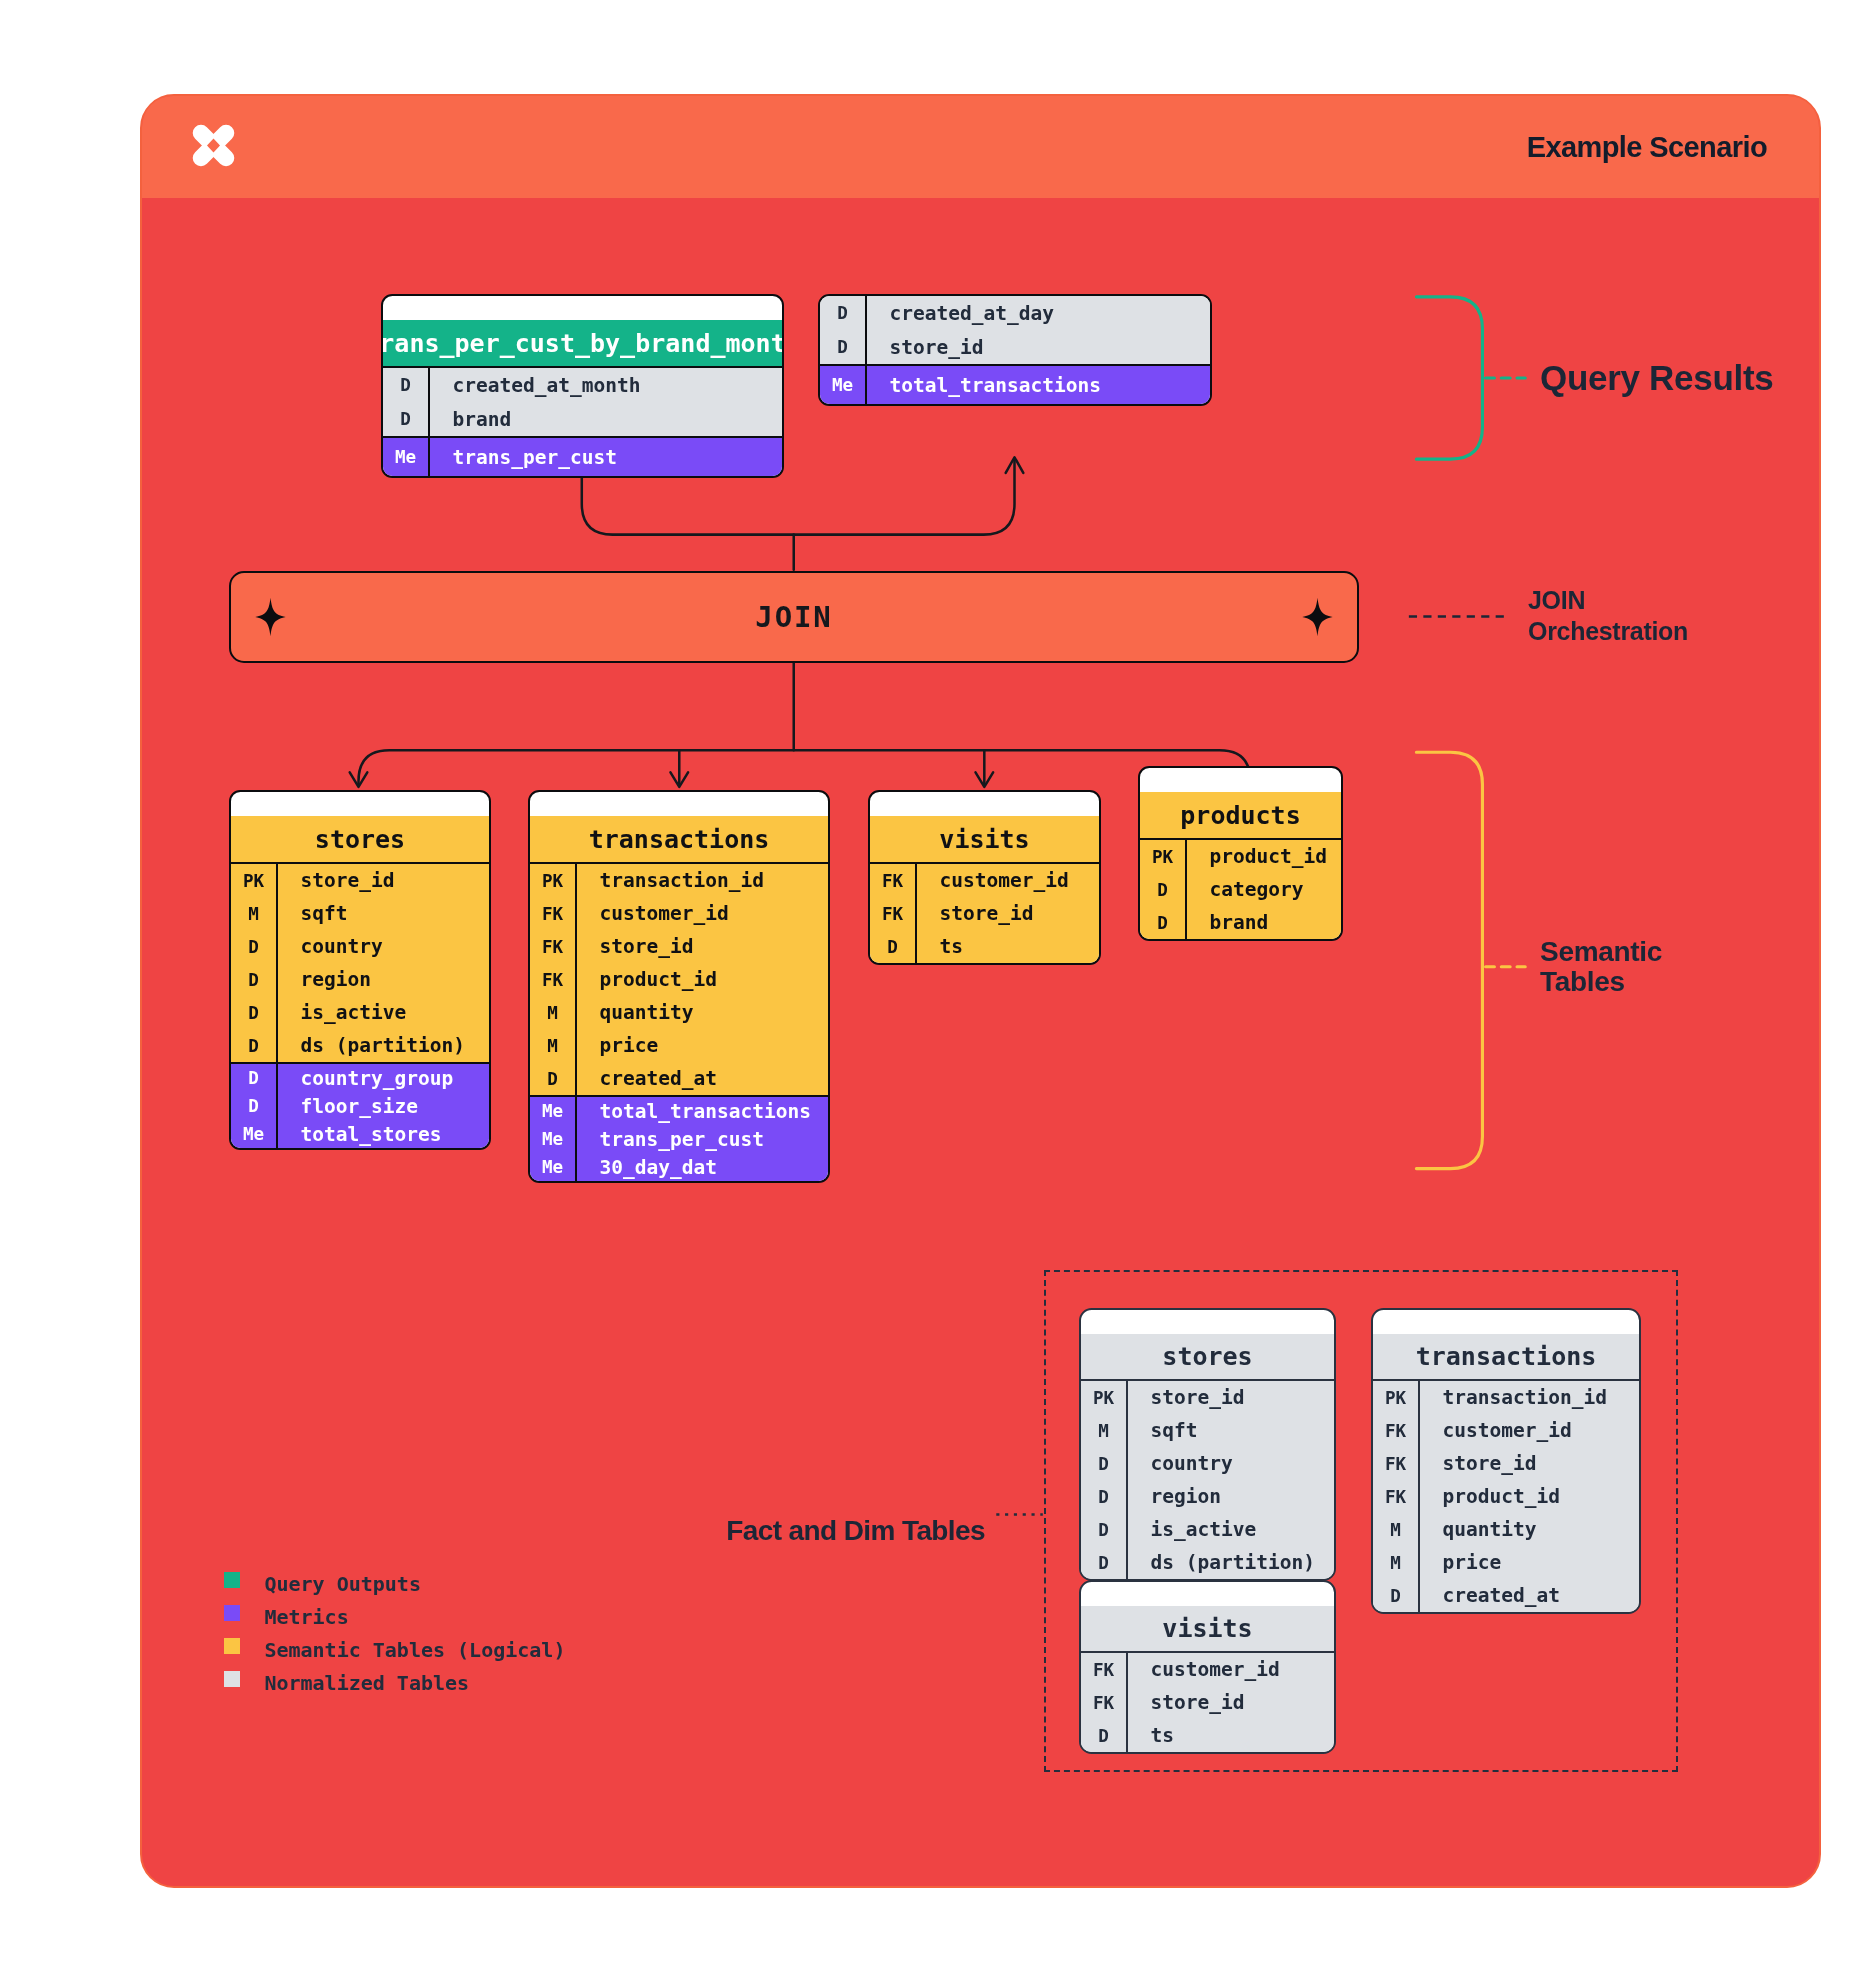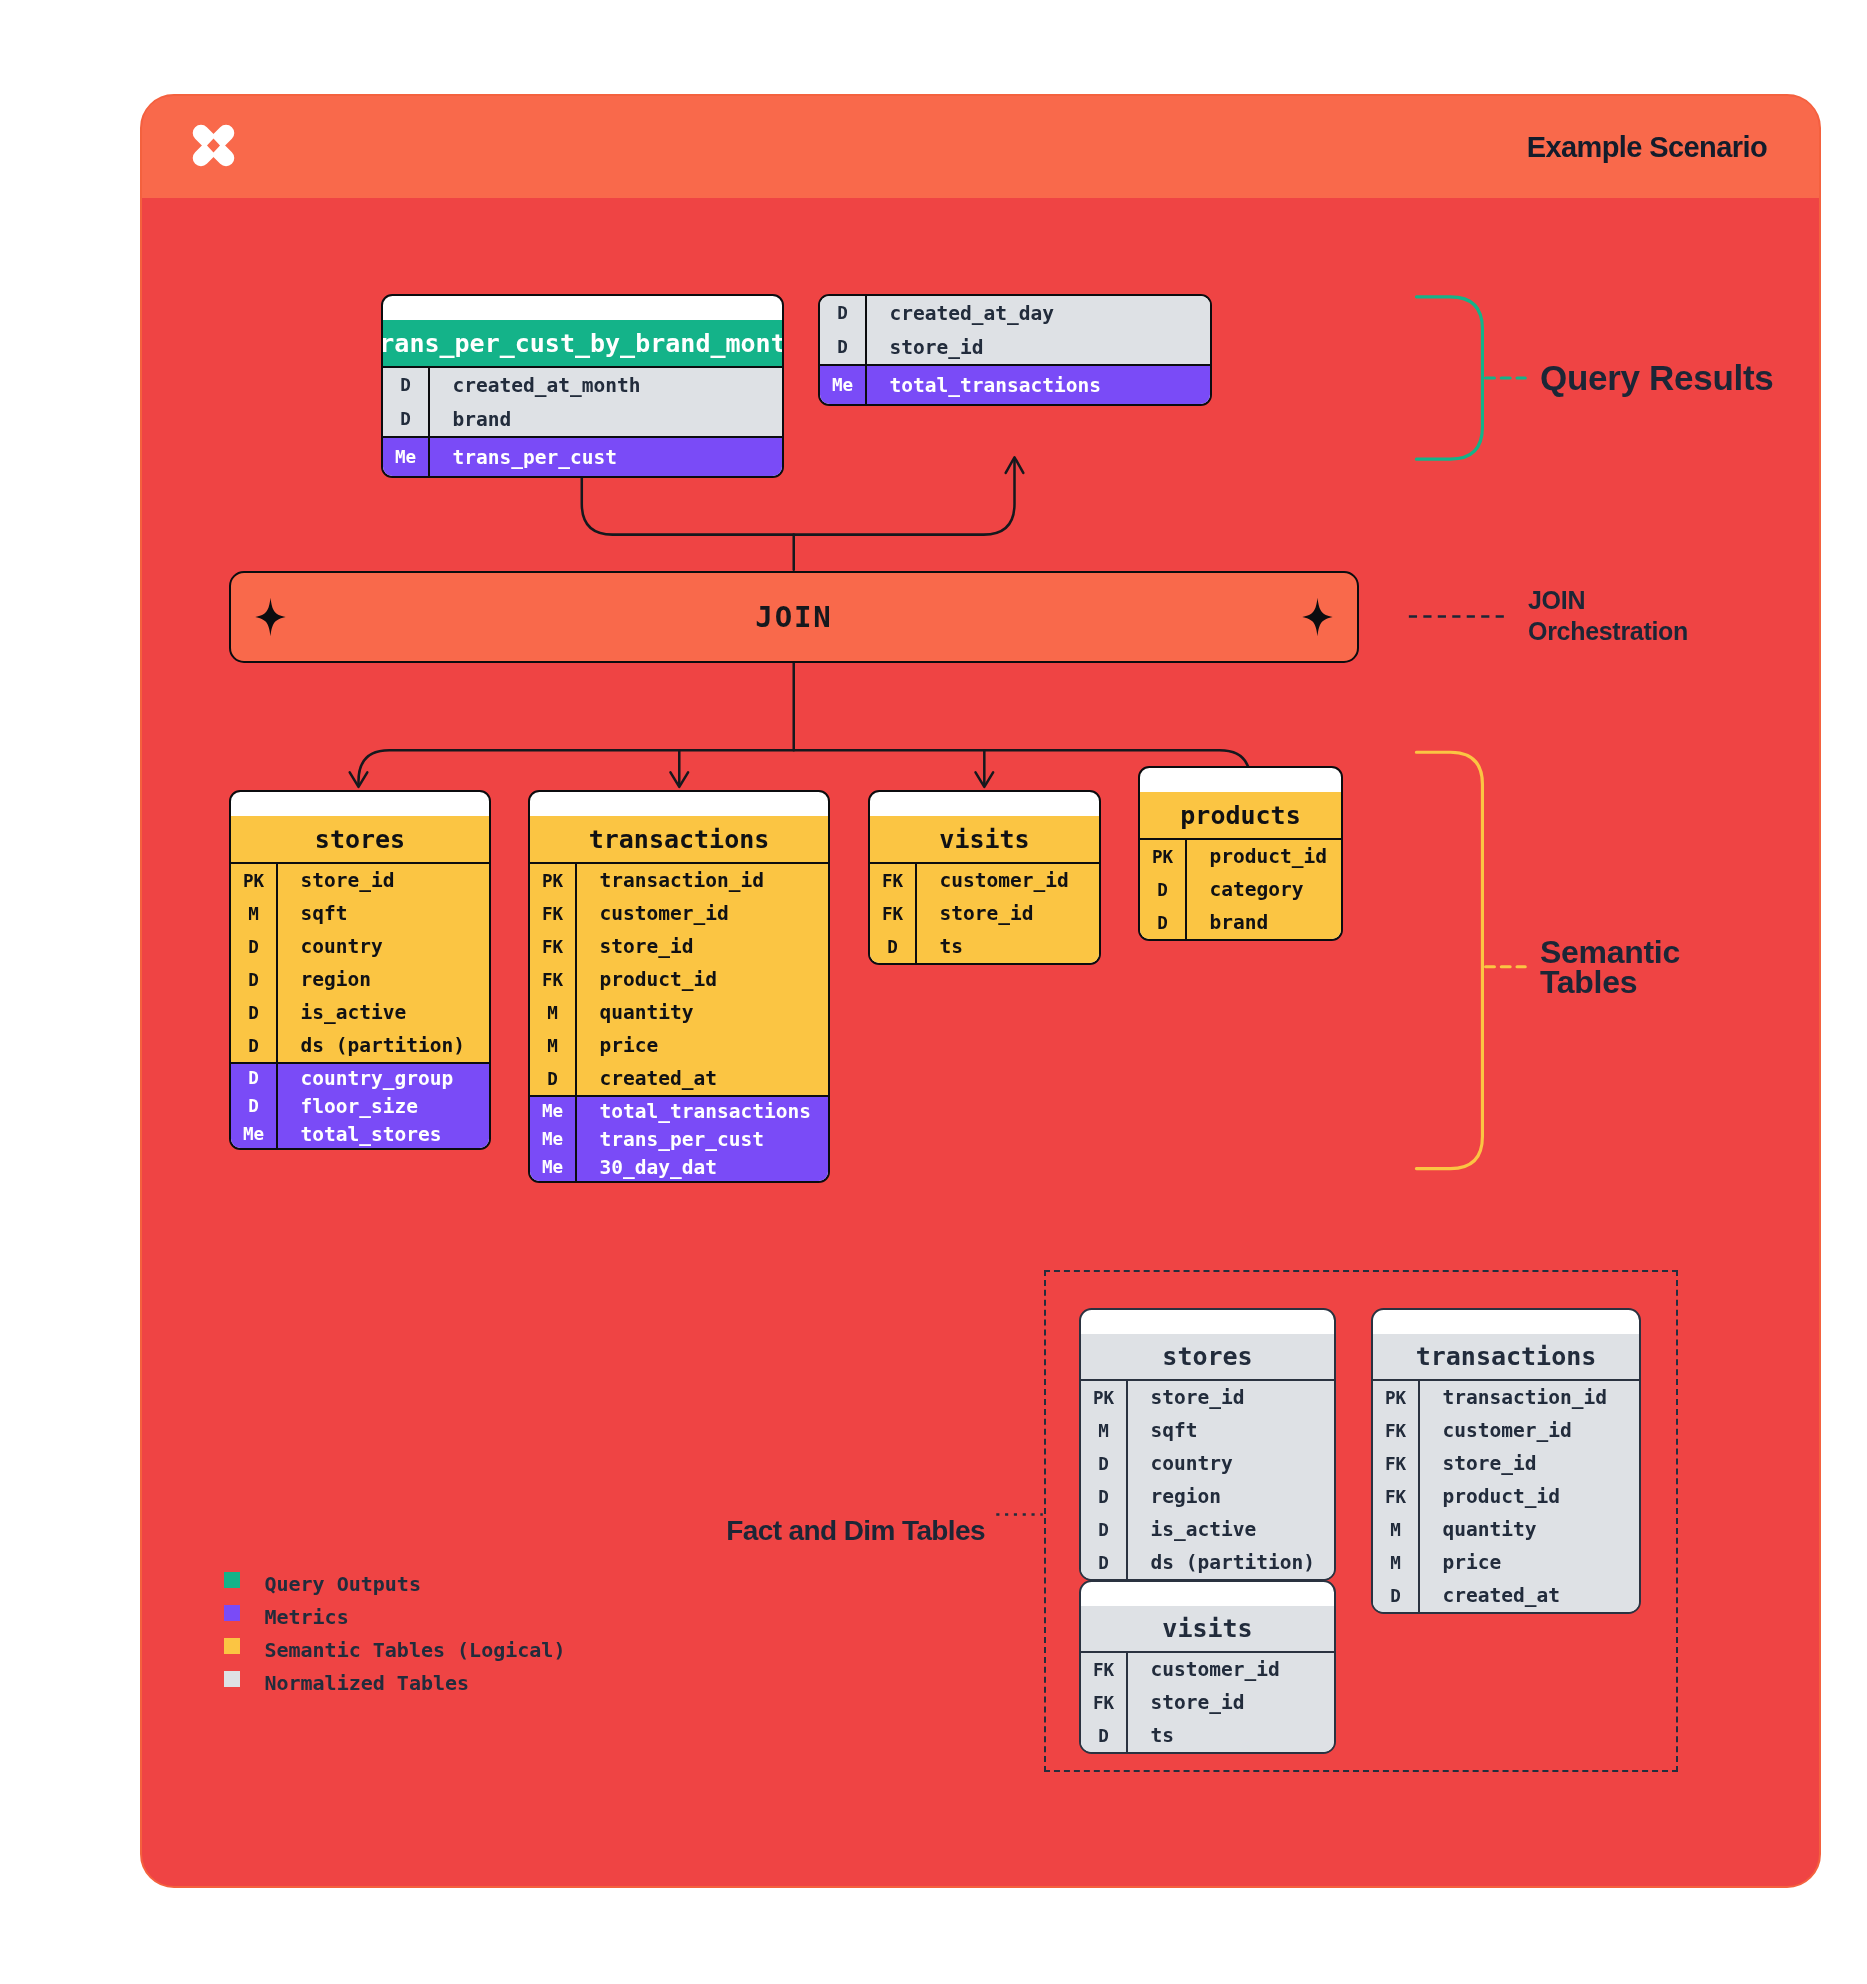--- a/index.html
+++ b/index.html
@@ -67,7 +67,7 @@
   .annot{position:absolute;color:#1C2636;font-weight:bold;letter-spacing:-0.3px;}
   #query-results-label{left:1540px;top:378px;transform:translateY(-50%);font-size:35px;}
   #join-orch-label{left:1528px;top:585px;font-size:25px;line-height:31px;}
-  #semantic-label{left:1540px;top:937px;font-size:32px;line-height:30px;}
+  #semantic-label{left:1540px;top:937px;font-size:28px;line-height:30px;}
   #factdim-label{left:692px;top:1499px;width:293px;text-align:right;font-size:28px;letter-spacing:-0.6px;margin-top:16px;}
 
   

